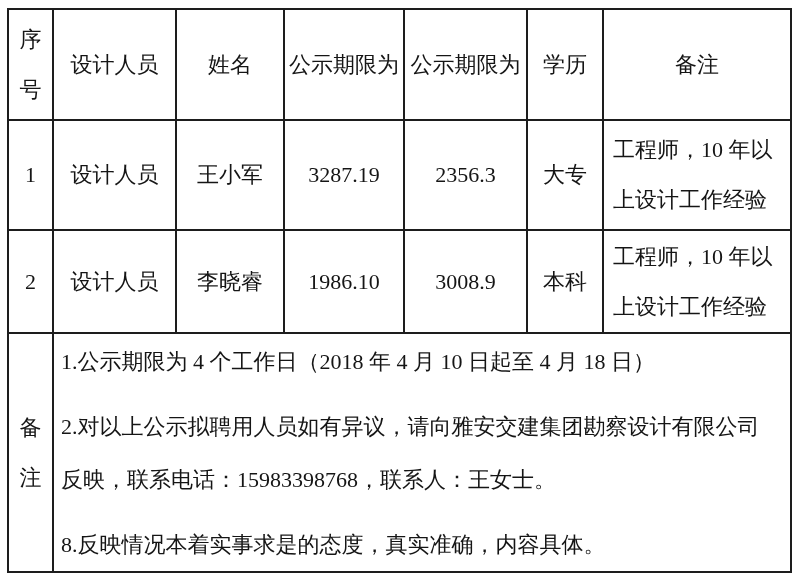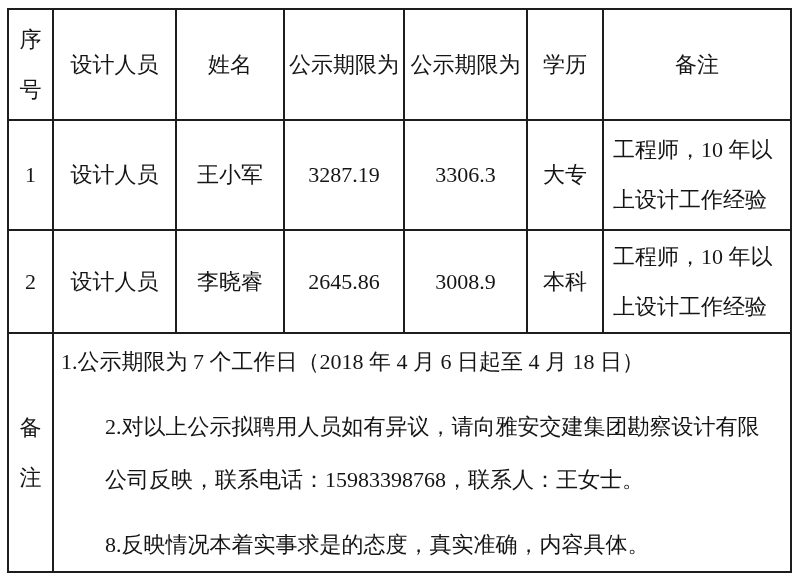--- a/index.html
+++ b/index.html
@@ -84,7 +84,7 @@
       <td>设计人员</td>
       <td>王小军</td>
       <td>3287.19</td>
-      <td>3306.3</td>
+      <td>2356.3</td>
       <td>大专</td>
       <td class="note">工程师，10 年以上设计工作经验</td>
     </tr>

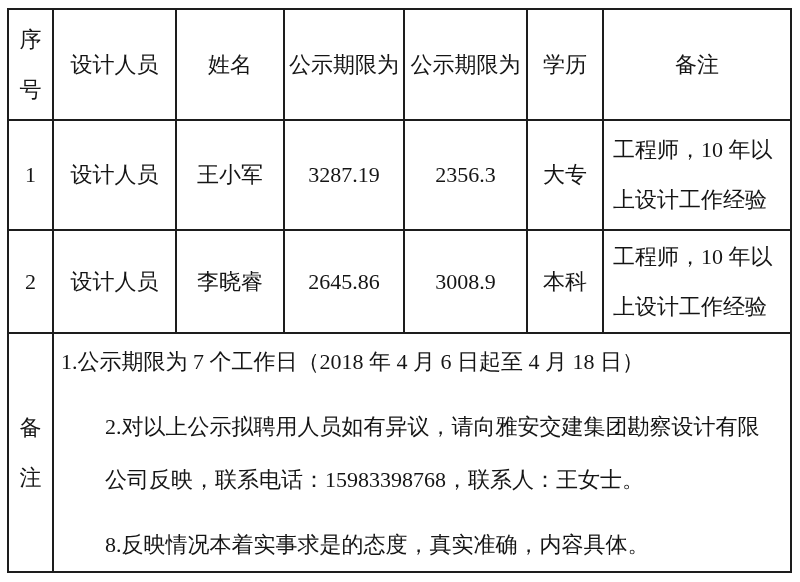--- a/index.html
+++ b/index.html
@@ -93,7 +93,7 @@
       <td>2</td>
       <td>设计人员</td>
       <td>李晓睿</td>
-      <td>2645.86</td>
+      <td>1986.10</td>
       <td>3008.9</td>
       <td>本科</td>
       <td class="note">工程师，10 年以上设计工作经验</td>

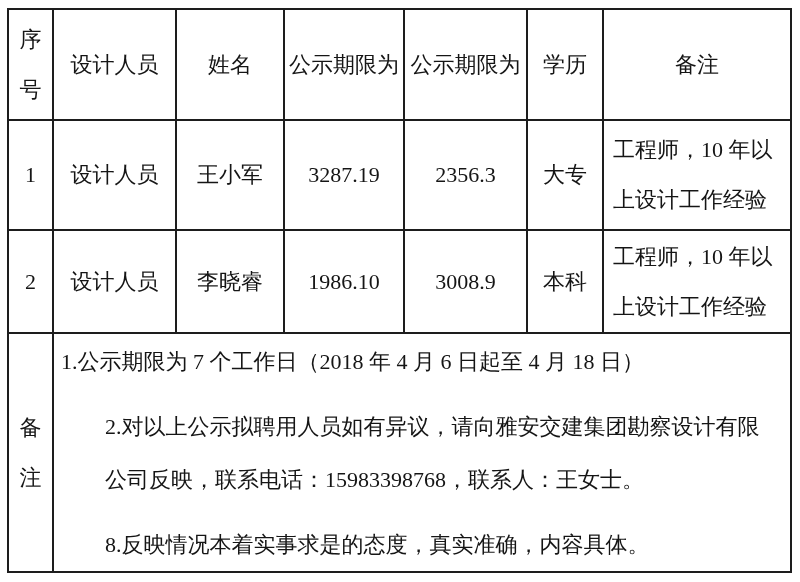--- a/index.html
+++ b/index.html
@@ -104,7 +104,7 @@
         <span class="vlabel">备注</span>
       </td>
       <td class="remarks" colspan="6">
-        <p>1.公示期限为 7 个工作日（2018 年 4 月 6 日起至 4 月 18 日）</p>
+        <p>1.公示期限为 4 个工作日（2018 年 4 月 10 日起至 4 月 18 日）</p>
         <p>2.对以上公示拟聘用人员如有异议，请向雅安交建集团勘察设计有限公司反映，联系电话：15983398768，联系人：王女士。</p>
         <p>8.反映情况本着实事求是的态度，真实准确，内容具体。</p>
       </td>

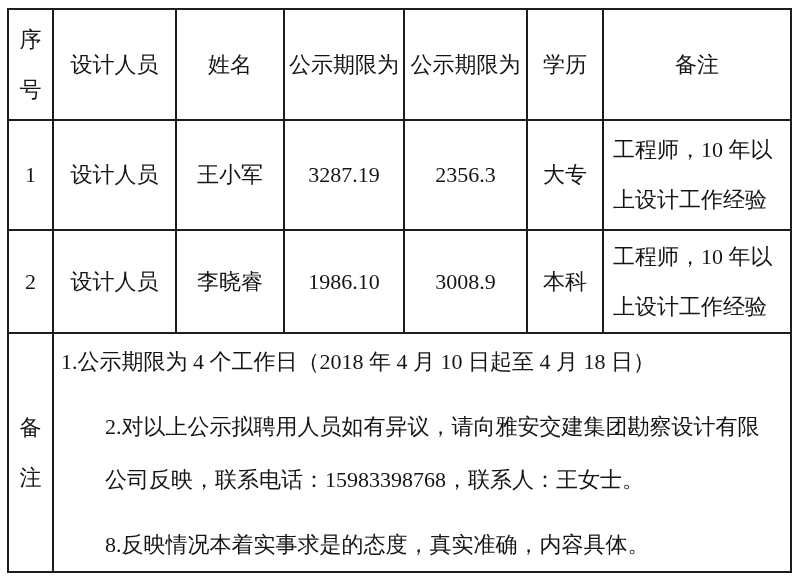--- a/index.html
+++ b/index.html
@@ -49,7 +49,7 @@
     padding: 1px 12px 0 7px;
   }
   td.remarks p { margin: 0; line-height: 53px; }
-  td.remarks p + p { margin-top: 12px; margin-left: 44px; }
+  td.remarks p + p { margin-top: 12px; }
 </style>
 </head>
 <body>

